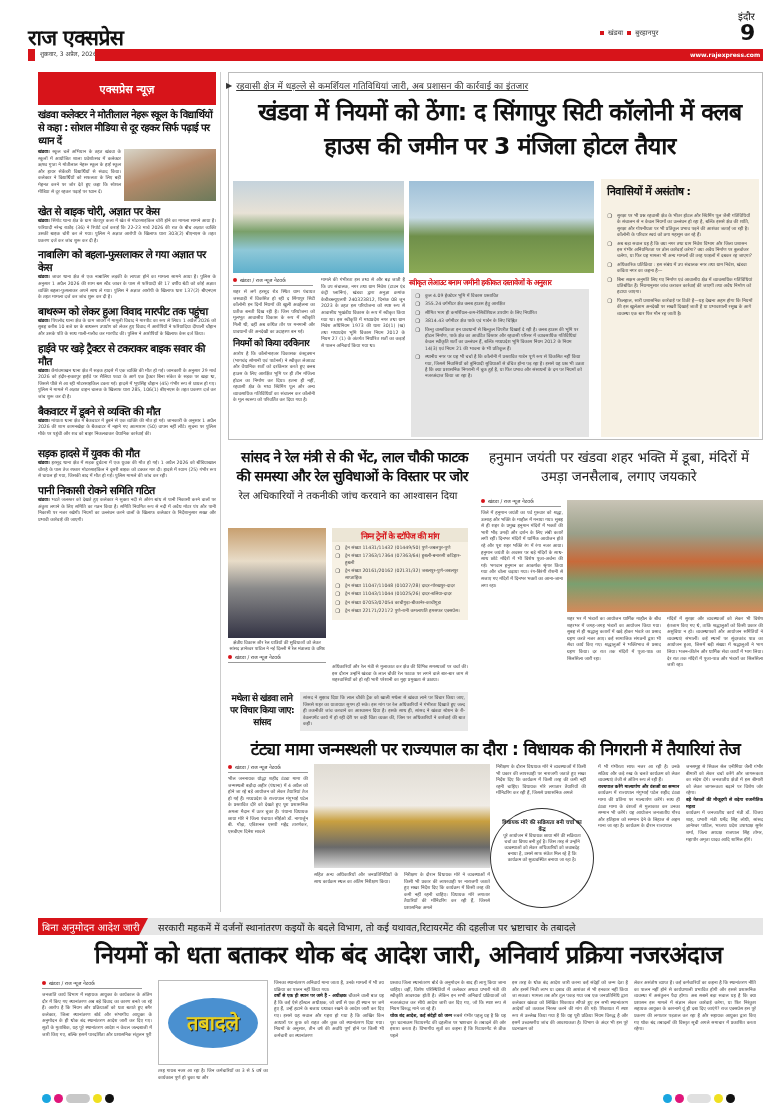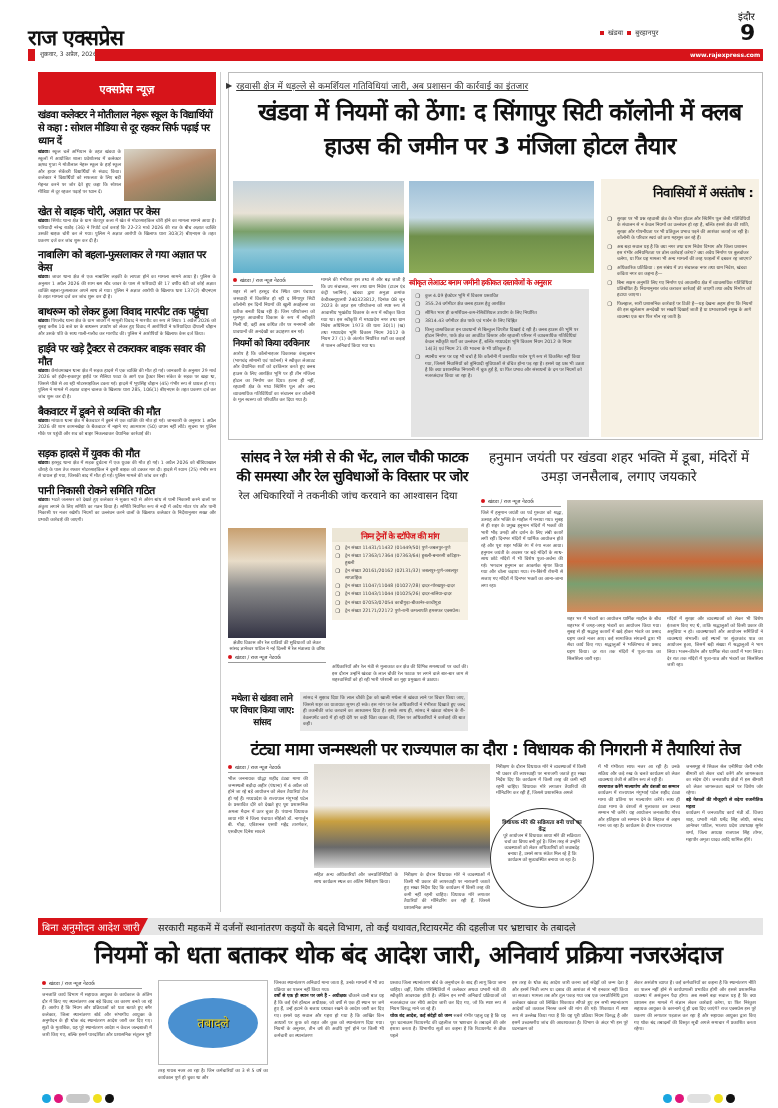--- a/index.html
+++ b/index.html
@@ -124,7 +124,7 @@
       </div>
   </div>
   <div class="abs" style="left:372px;top:106px;width:158px;height:258px;background:#f7f1e4;padding:4px 6px">
-    <div class="hl" style="font-size:13px;text-align:right;margin-bottom:15px">निवासियों में असंतोष :</div>
+    <div class="hl" style="font-size:11px;text-align:left;margin-bottom:15px">निवासियों में असंतोष :</div>
     <div class="bul">
         <span class="o">❍</span>
         <span>सुरक्षा पर भी प्रश्न रहवासी क्षेत्र के भीतर होटल और स्विमिंग पूल जैसी गतिविधियों के संचालन से न केवल नियमों का उल्लंघन हो रहा है, बल्कि इससे क्षेत्र की शांति, सुरक्षा और गोपनीयता पर भी प्रतिकूल प्रभाव पड़ने की आशंका जताई जा रही है। कॉलोनी के परिवार स्वयं को ठगा महसूस कर रहे हैं।</span>

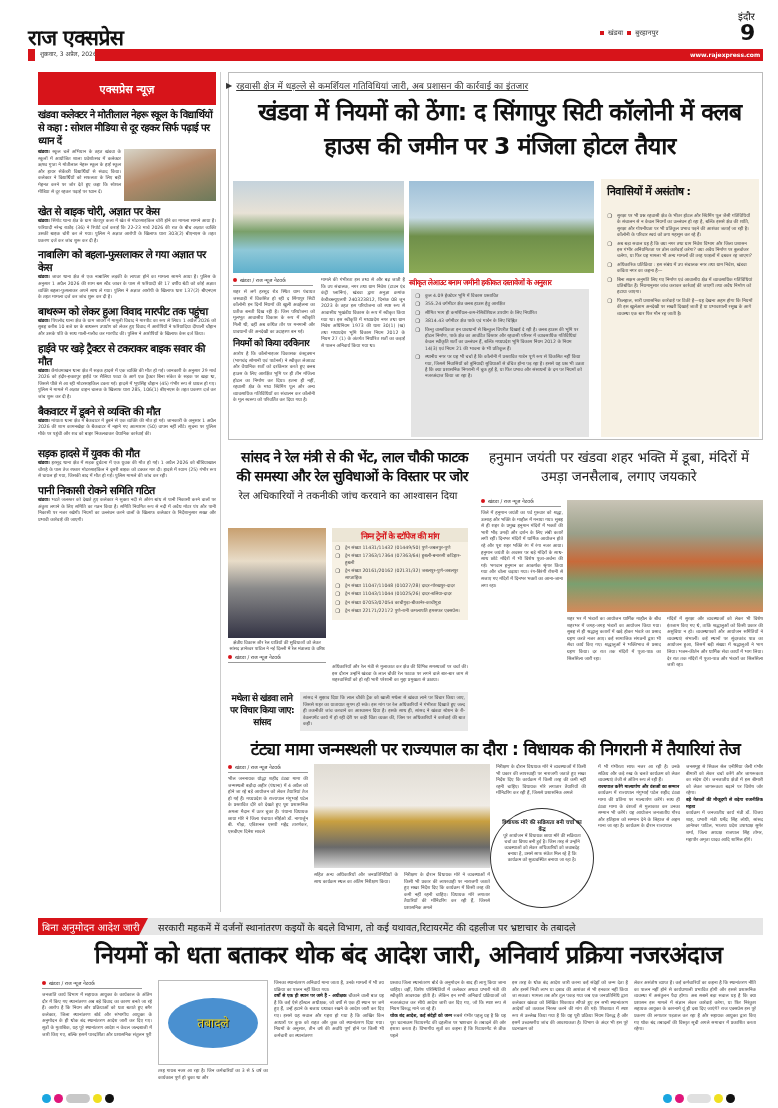--- a/index.html
+++ b/index.html
@@ -258,7 +258,7 @@
   <div class="abs bodytext" style="left:4px;top:74px;width:110px;height:96px;overflow:hidden">जनजाति कार्य विभाग में सहायक आयुक्त के कार्यकाल के अंतिम दौर में किए गए स्थानांतरण अब बड़े विवाद का कारण बनते जा रहे हैं। आरोप है कि नियम और प्रक्रियाओं को धता बताते हुए बगैर कलेक्टर, जिला स्थानांतरण बोर्ड और संभागीय आयुक्त के अनुमोदन के ही थोक बंद स्थानांतरण आदेश जारी कर दिए गए। सूत्रों के मुताबिक, यह पूरे स्थानांतरण आदेश न केवल जल्दबाजी में जारी किए गए, बल्कि इसमें पारदर्शिता और प्रशासनिक संतुलन पूरी</div>
   <div class="abs" style="left:120px;top:62px;width:110px;height:85px;border:1px solid #bbb;background:#fff;display:flex;align-items:center;justify-content:center">
     <div style="width:90px;height:50px;border-radius:50%;background:#4a90d0;display:flex;align-items:center;justify-content:center">
-      <span style="font-size:12px;font-weight:normal;color:#e8d020;text-shadow:1px 1px 0 #222">तबादले</span>
+      <span style="font-size:20px;font-weight:bold;color:#e8d020;text-shadow:1px 1px 0 #222">तबादले</span>
     </div>
   </div>
   <div class="abs bodytext" style="left:120px;top:150px;width:110px">तरह गायब नजर आ रहा है। जिन कर्मचारियों का 3 से 5 वर्ष का कार्यकाल पूर्ण हो चुका था और</div>

